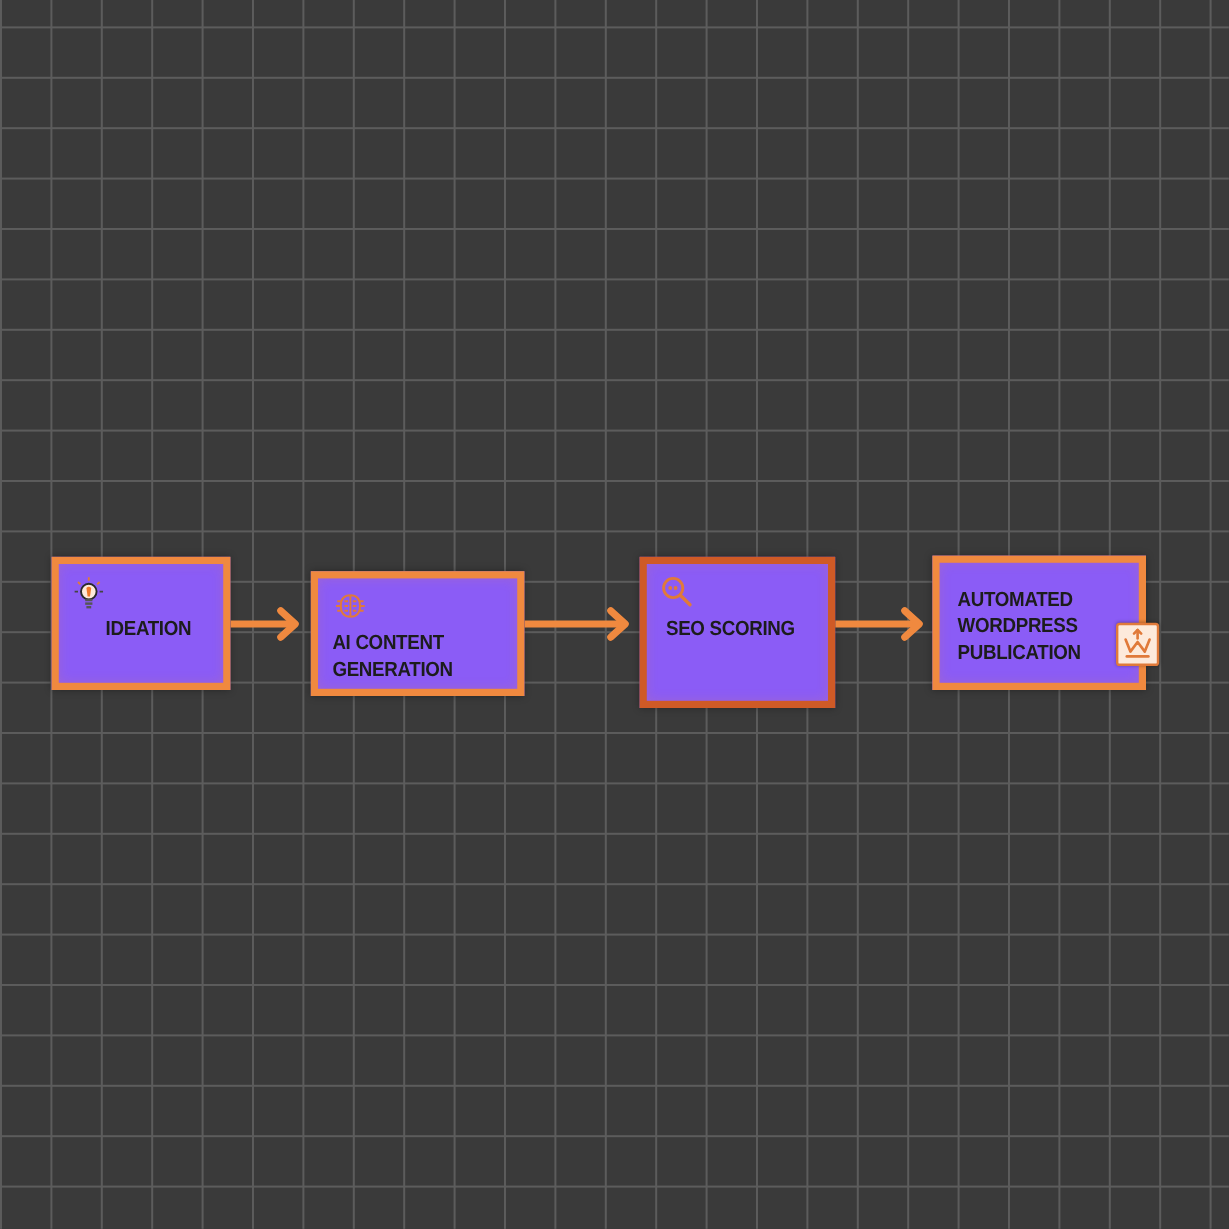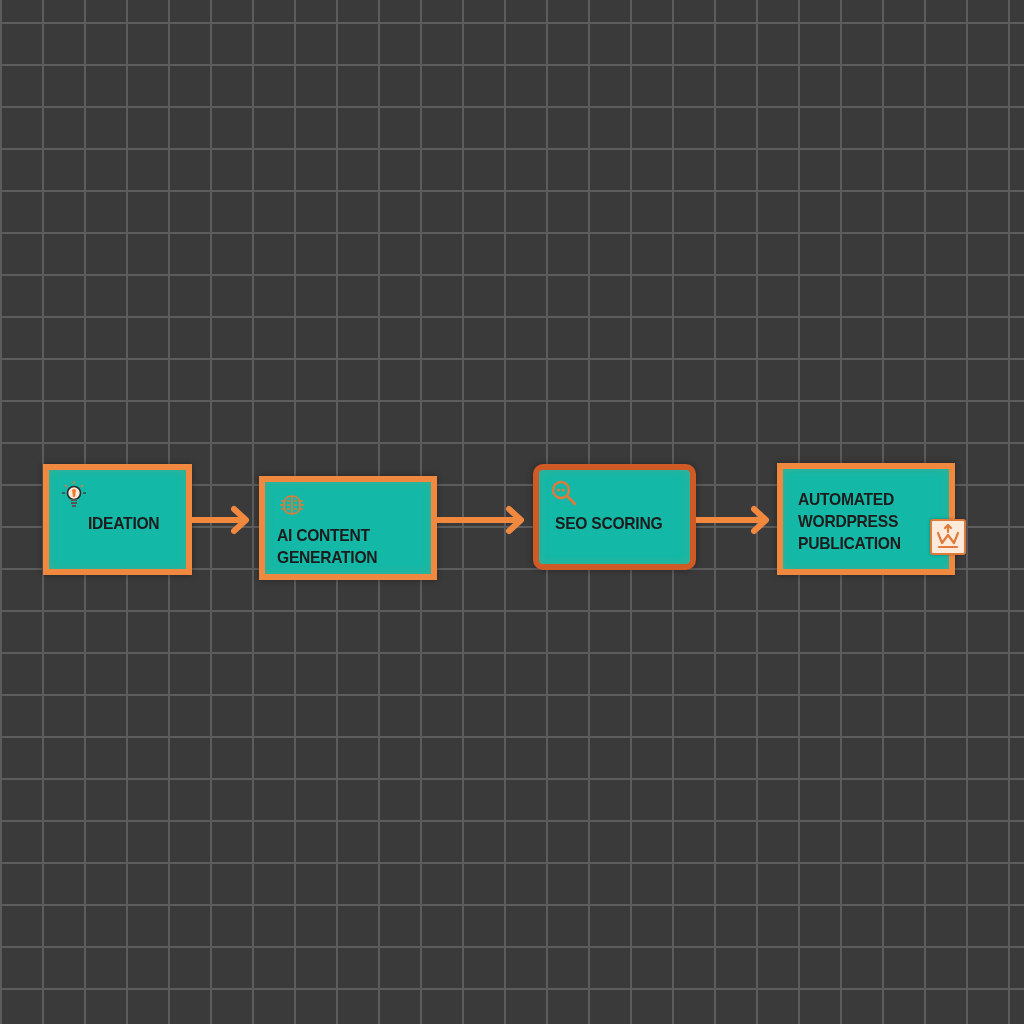--- a/index.html
+++ b/index.html
@@ -27,7 +27,7 @@
   .node {
     position: absolute;
     box-sizing: border-box;
-    background: #14b8a6;
+    background: #8b5cf6;
     border: 6px solid #f0893f;
     box-shadow: 0 0 6px rgba(0,0,0,0.35), inset 0 0 10px rgba(240,137,63,0.18);
   }

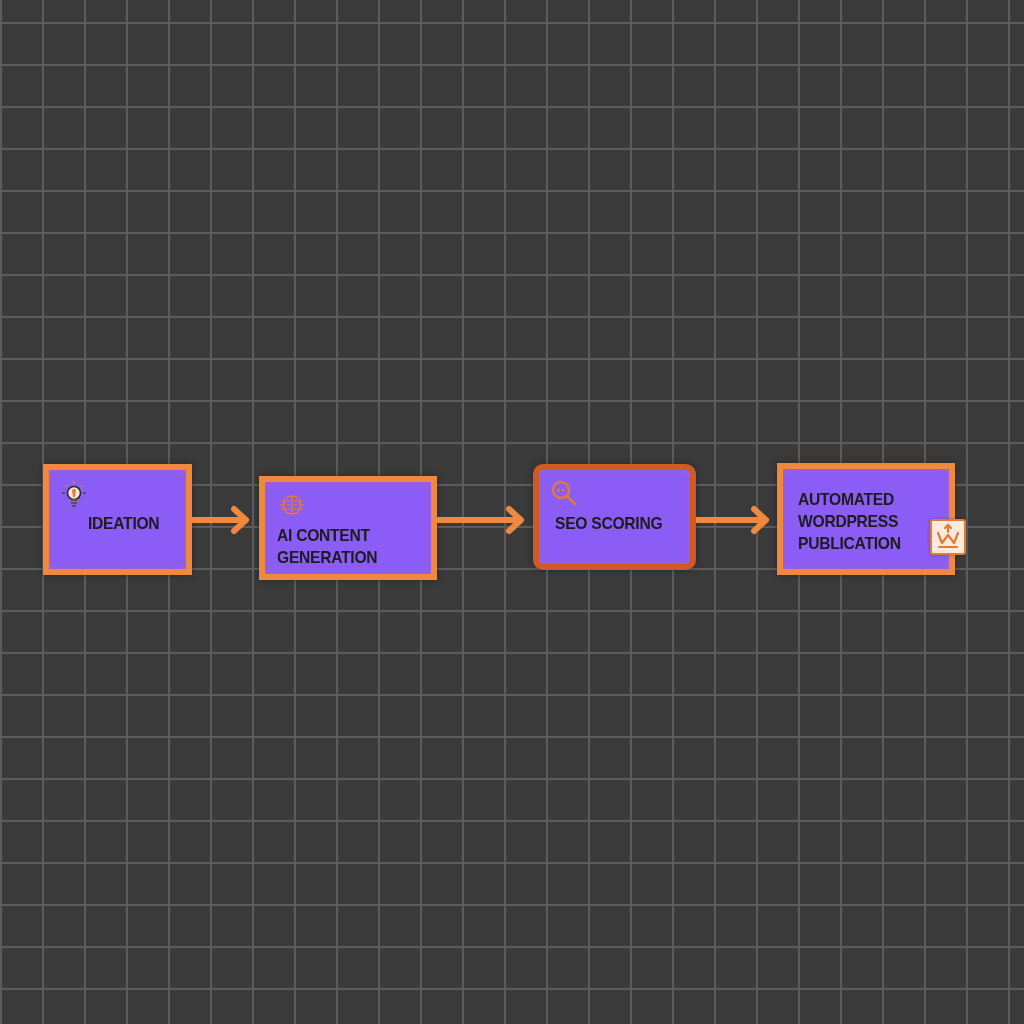--- a/index.html
+++ b/index.html
@@ -112,7 +112,7 @@
     <polyline points="72,5 84,16 72,27" fill="none" stroke="#f0893f" stroke-width="6" stroke-linecap="round" stroke-linejoin="round"></polyline>
   </svg>
 
-  <div class="node active" style="left:533px; top:464px; width:163px; height:106px;border-radius:10px;">
+  <div class="node active" style="left:533px; top:464px; width:163px; height:126px;">
     <svg class="node-icon" style="left:11px; top:9px;" width="28" height="28" viewBox="0 0 28 28">
       <circle cx="11" cy="11" r="8" fill="none" stroke="#e07a3a" stroke-width="2.4"></circle>
       <line x1="17" y1="17" x2="25" y2="25" stroke="#e07a3a" stroke-width="2.8" stroke-linecap="round"></line>

